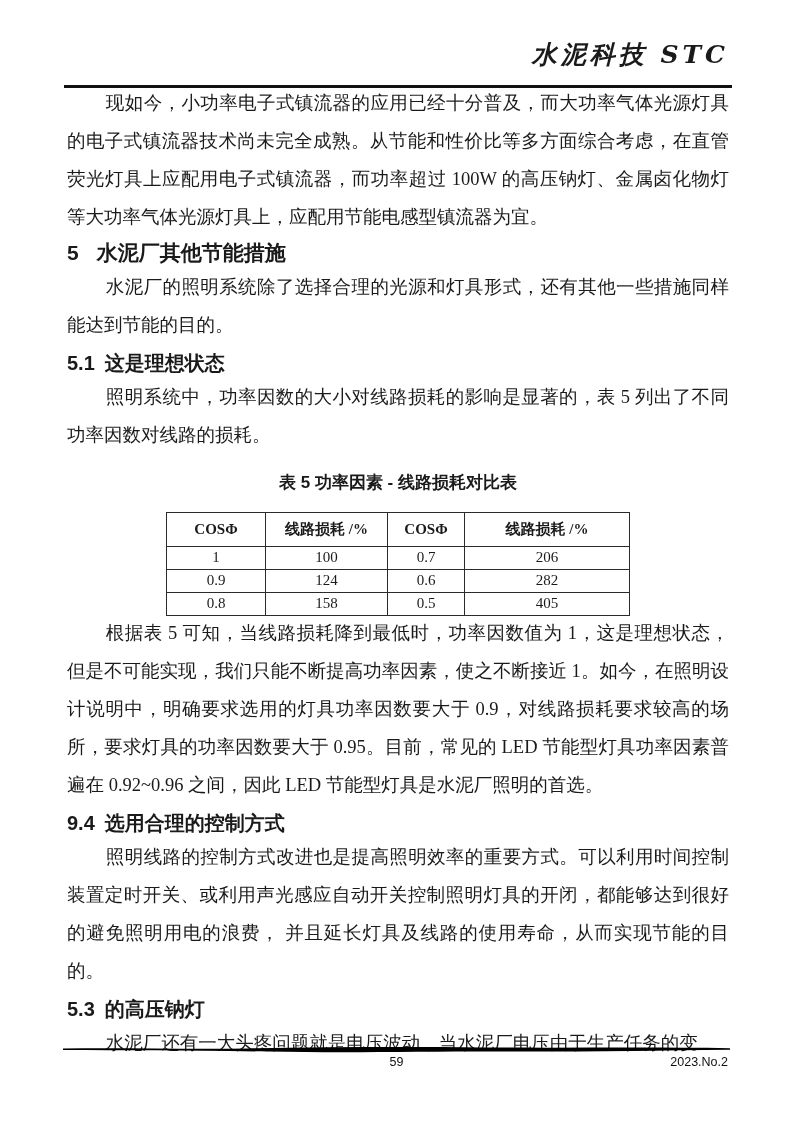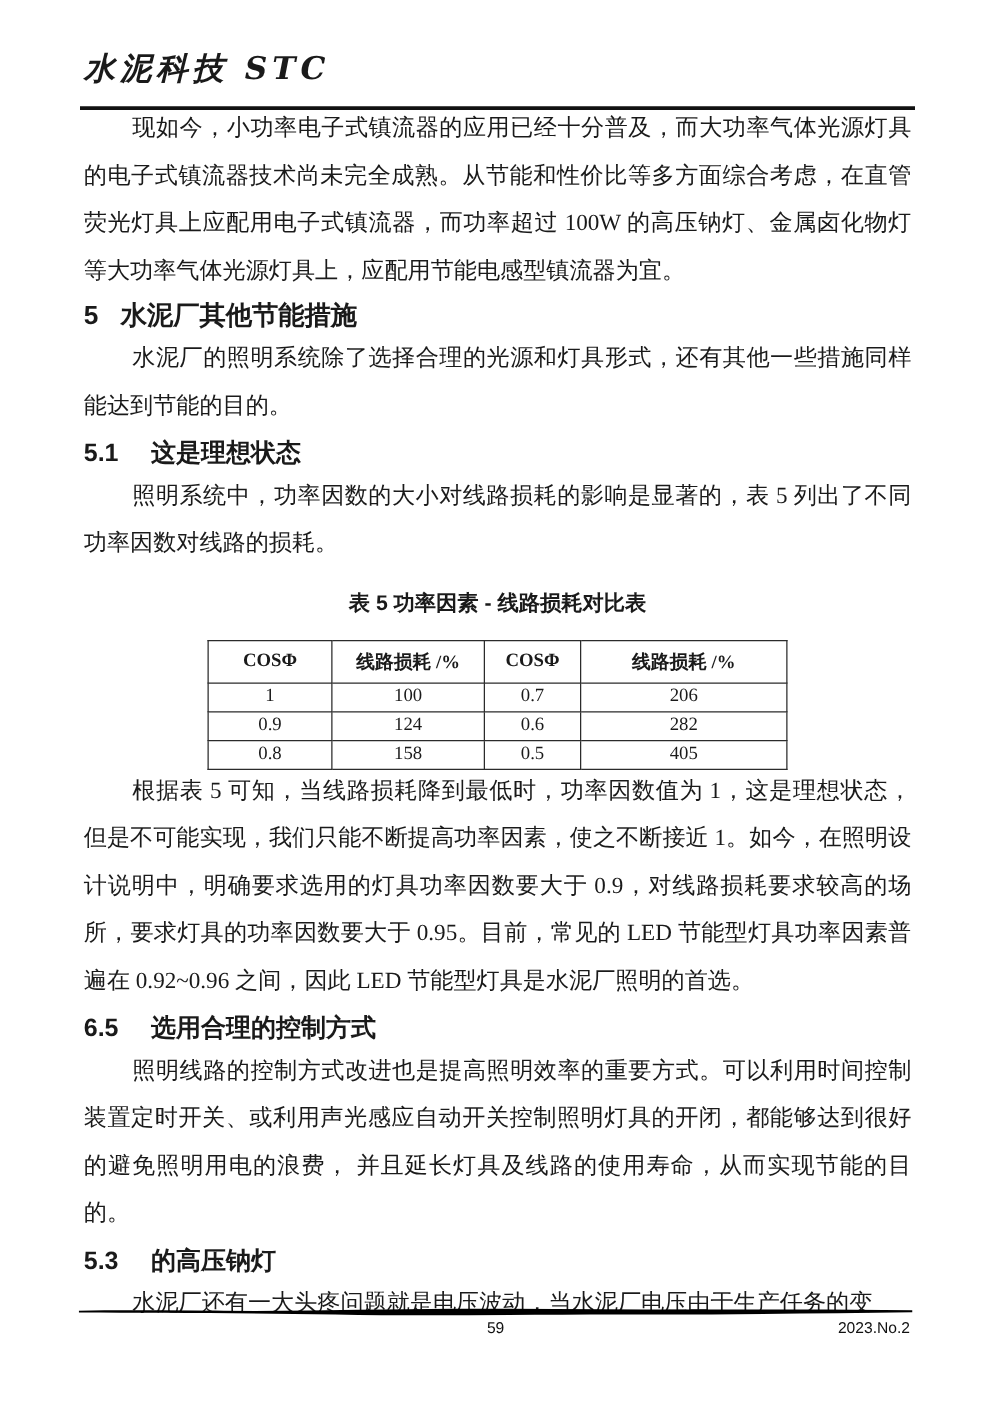--- a/index.html
+++ b/index.html
@@ -17,7 +17,7 @@
   }
   .journal-title {
     padding-top: 38px;
-    text-align: left;
+    text-align: right;
     font-size: 25px;
     line-height: 34px;
     font-family: "DejaVu Serif", serif;

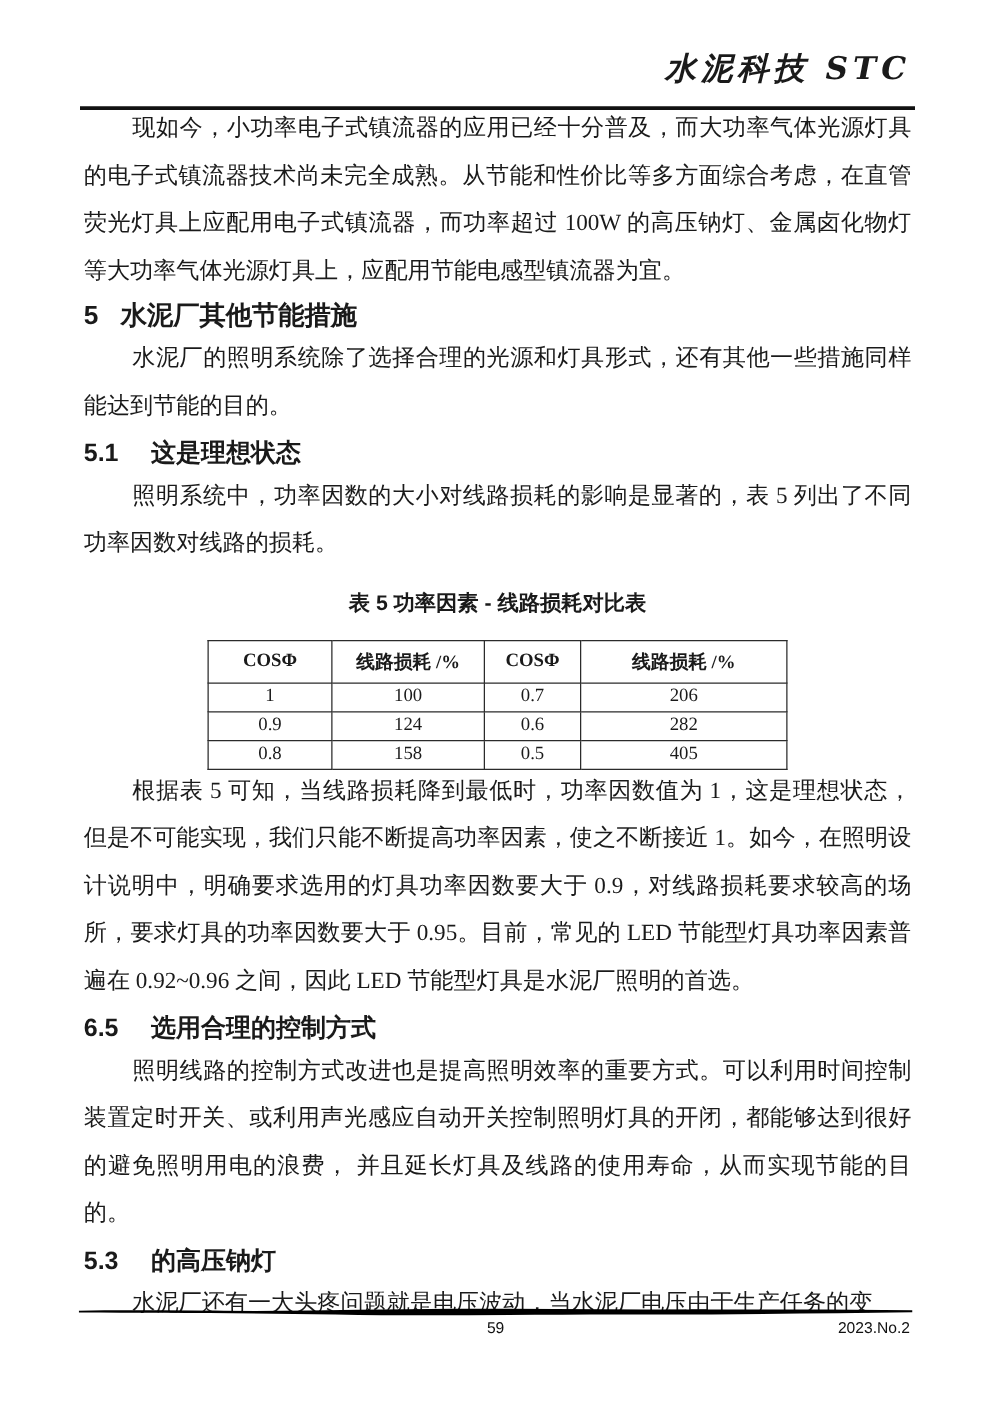--- a/index.html
+++ b/index.html
@@ -53,7 +53,7 @@
     line-height: 30px;
   }
   .h-main .sec-num { margin-right: 18px; }
-  .h-sub .sec-num { margin-right: 26px; }
+  .h-sub .sec-num { margin-right: 10px; }
   .table-caption {
     margin: 16px;
     text-align: center;

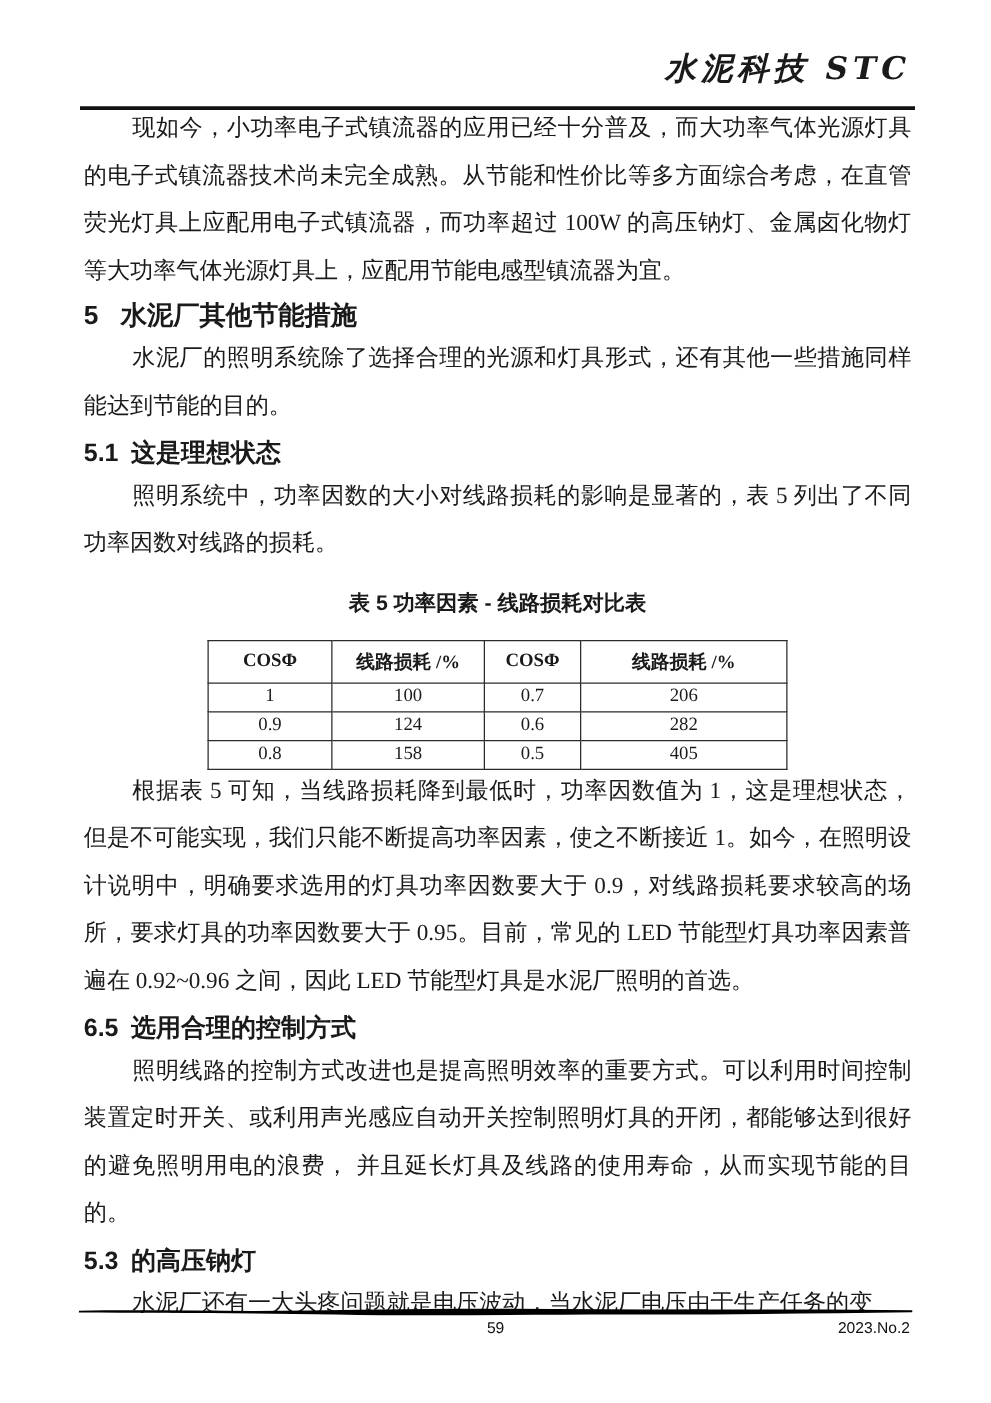--- a/index.html
+++ b/index.html
@@ -164,7 +164,7 @@
 
   <p class="para after-table">根据表 5 可知，当线路损耗降到最低时，功率因数值为 1，这是理想状态，但是不可能实现，我们只能不断提高功率因素，使之不断接近 1。如今，在照明设计说明中，明确要求选用的灯具功率因数要大于 0.9，对线路损耗要求较高的场所，要求灯具的功率因数要大于 0.95。目前，常见的 LED 节能型灯具功率因素普遍在 0.92~0.96 之间，因此 LED 节能型灯具是水泥厂照明的首选。</p>
 
-  <h3 class="h-sub"><span class="sec-num">6.5</span><span>选用合理的控制方式</span></h3>
+  <h3 class="h-sub"><span class="sec-num">9.4</span><span>选用合理的控制方式</span></h3>
   <p class="para">照明线路的控制方式改进也是提高照明效率的重要方式。可以利用时间控制装置定时开关、或利用声光感应自动开关控制照明灯具的开闭，都能够达到很好的避免照明用电的浪费， 并且延长灯具及线路的使用寿命，从而实现节能的目的。</p>
 
   <h3 class="h-sub"><span class="sec-num">5.3</span><span>的高压钠灯</span></h3>

